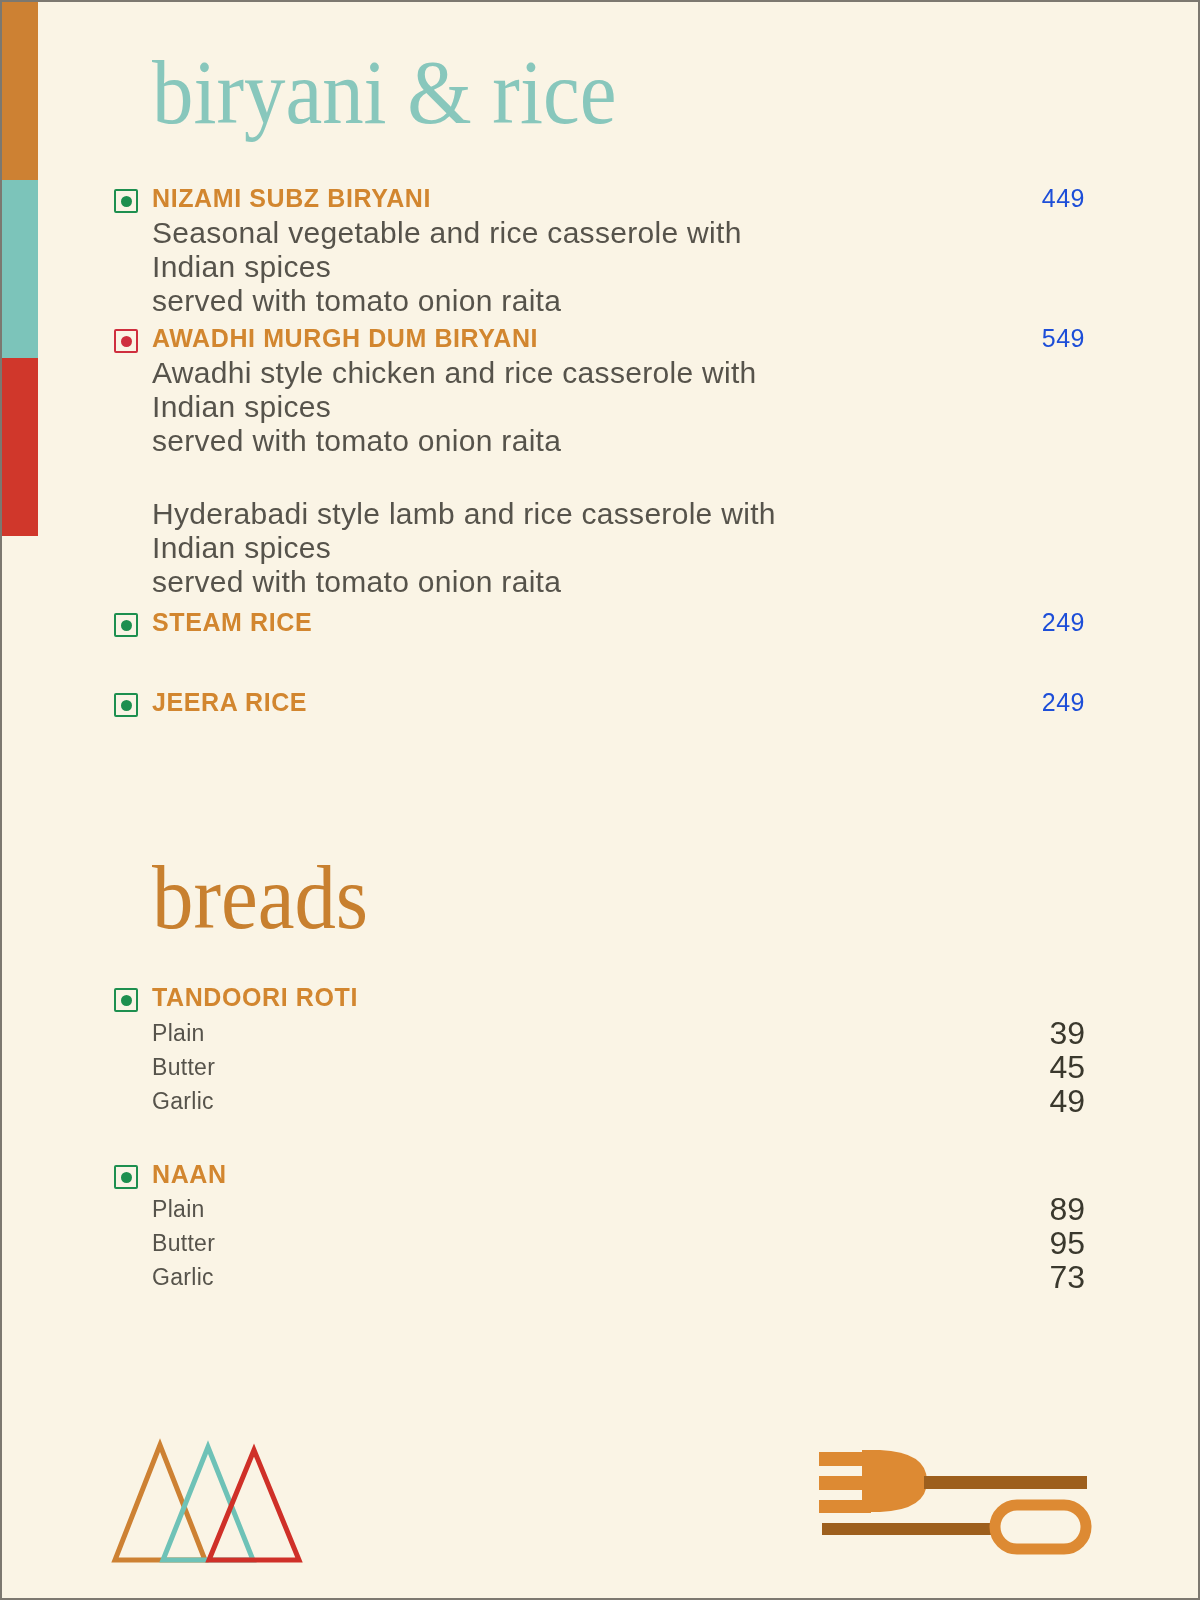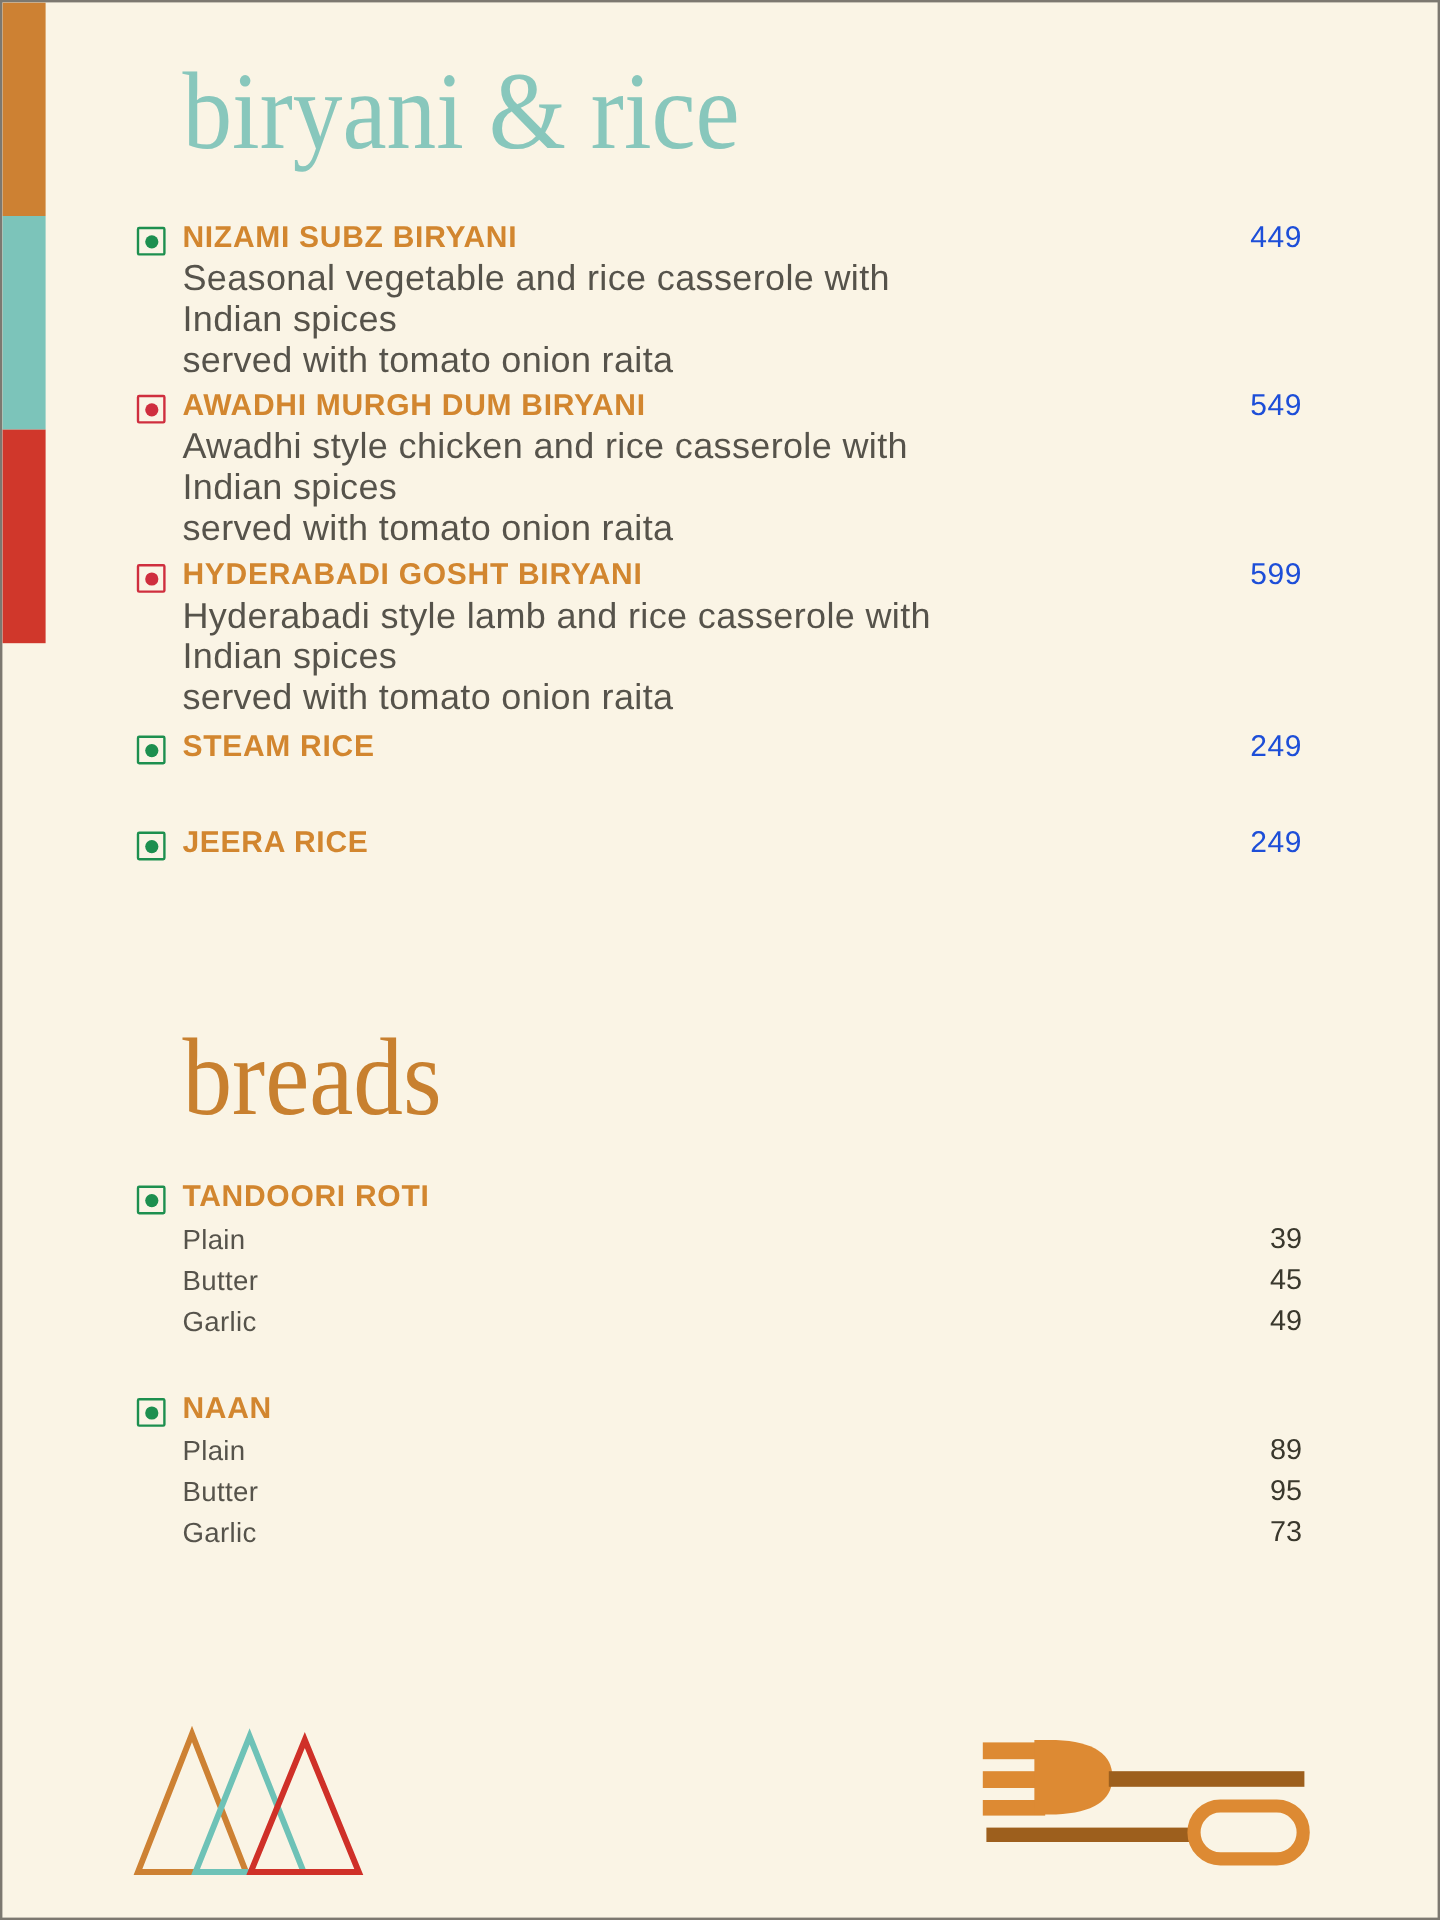--- a/index.html
+++ b/index.html
@@ -106,13 +106,6 @@
     <div>served with tomato onion raita</div>
   </div>
 
-  <div class="item-row" style="top:462px">
-    <span class="ind nonveg">
-        <span class="dot"></span>
-      </span>
-    <span class="item-name">HYDERABADI GOSHT BIRYANI</span>
-    <span class="item-price">599</span>
-  </div>
   <div class="item-desc" style="top:495px">
     <div>Hyderabadi style lamb and rice casserole with Indian spices</div>
     <div>served with tomato onion raita</div>

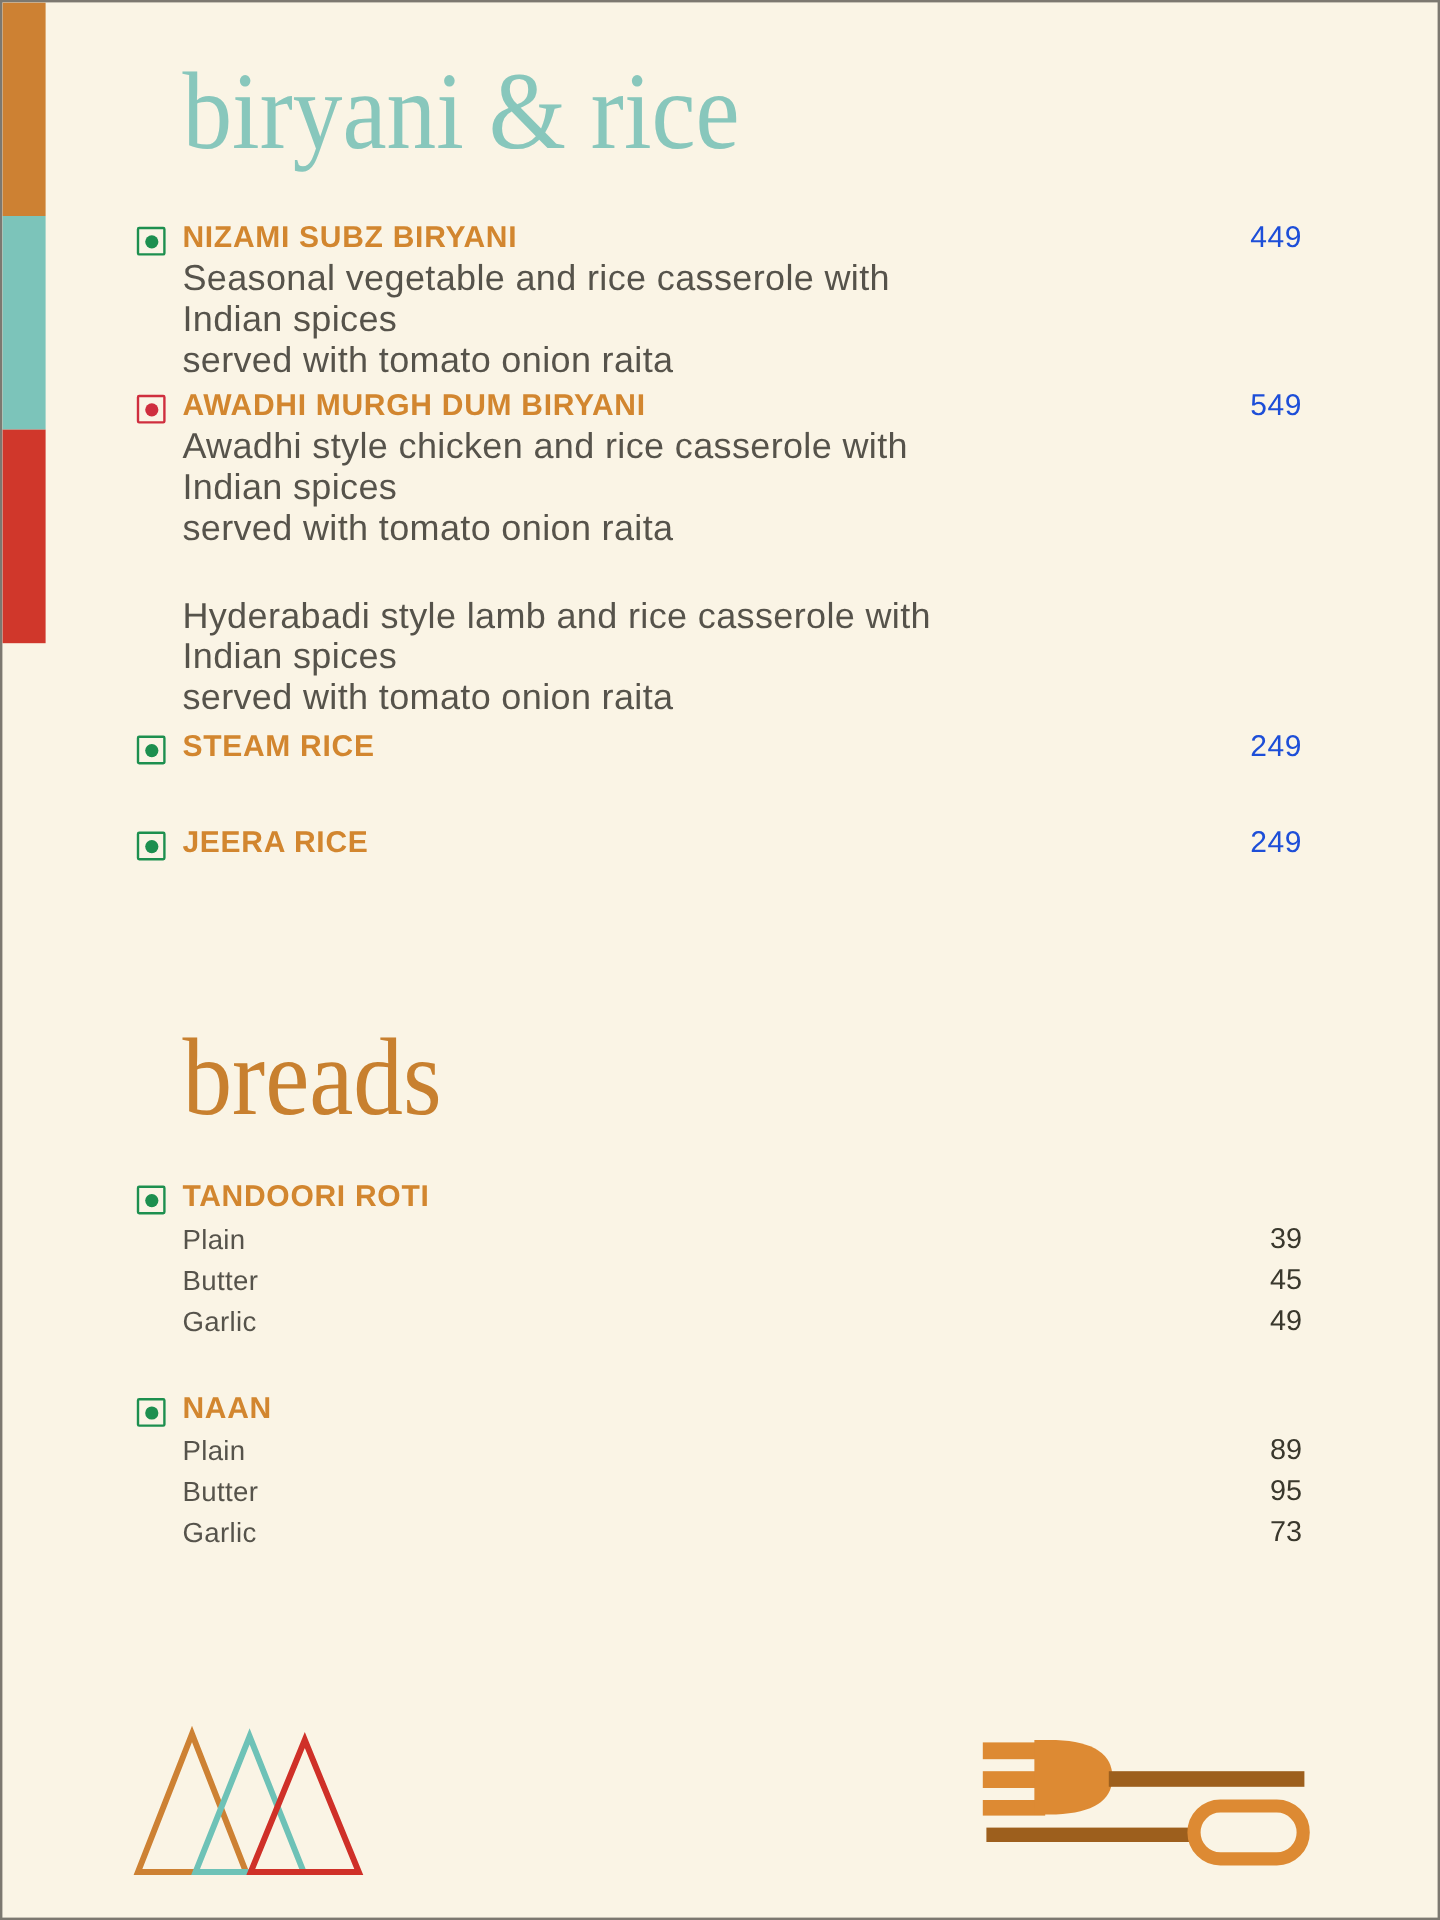--- a/index.html
+++ b/index.html
@@ -63,7 +63,7 @@
   .variants{position:absolute;left:150px;right:113px;}
   .variant-row{display:flex;align-items:center;height:34px;}
   .variant-label{color:#56534b;font-size:23px;letter-spacing:0.3px;}
-  .variant-price{margin-left:auto;color:#3a382d;font-size:24px;text-align:center;}
+  .variant-price{margin-left:auto;color:#3a382d;font-size:32px;text-align:center;}
 
   
   .triangles{position:absolute;left:100px;top:1428px;}

